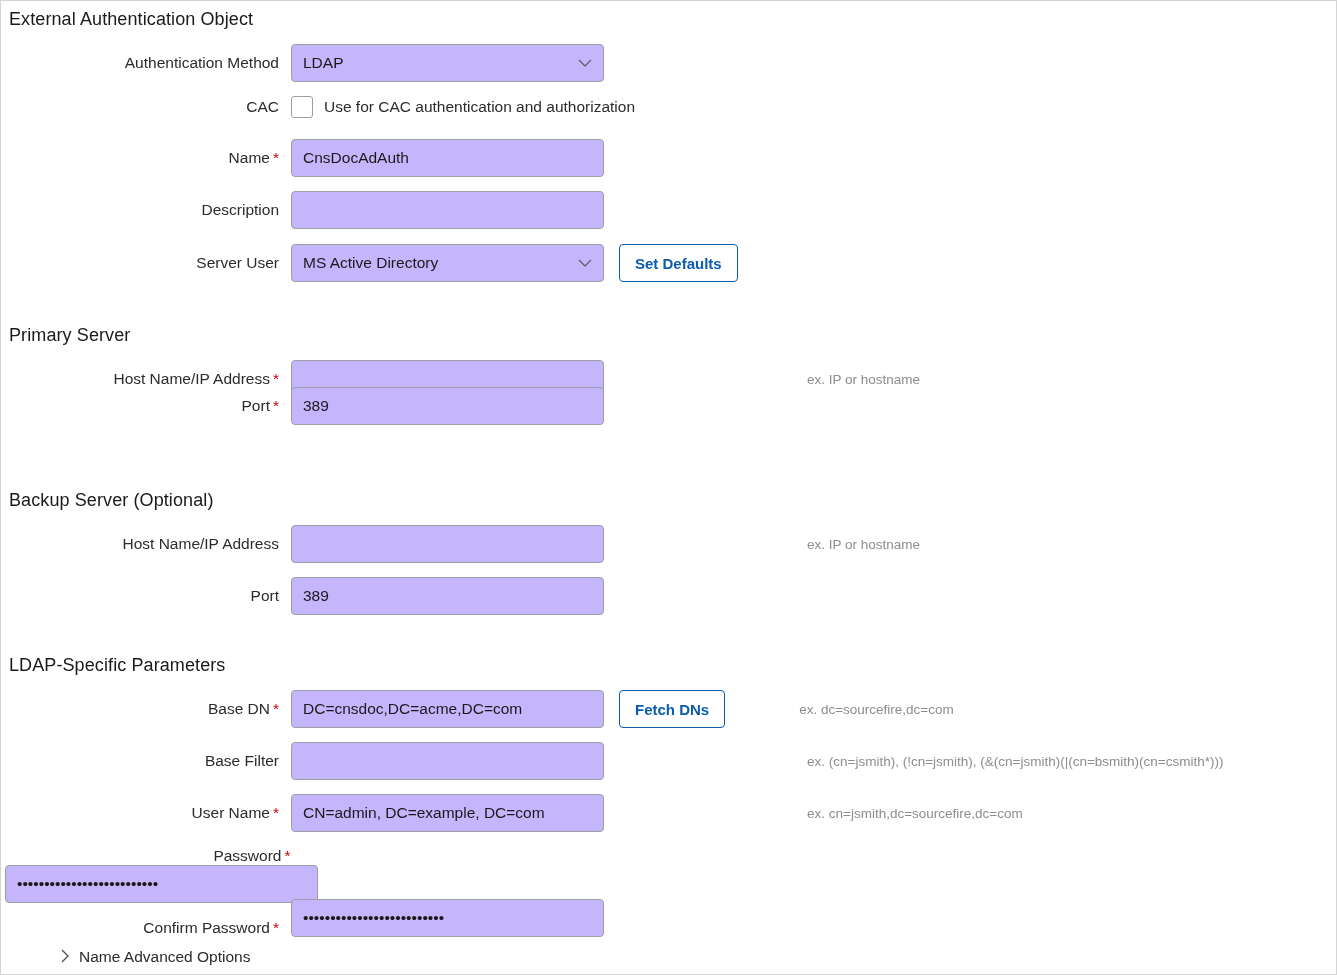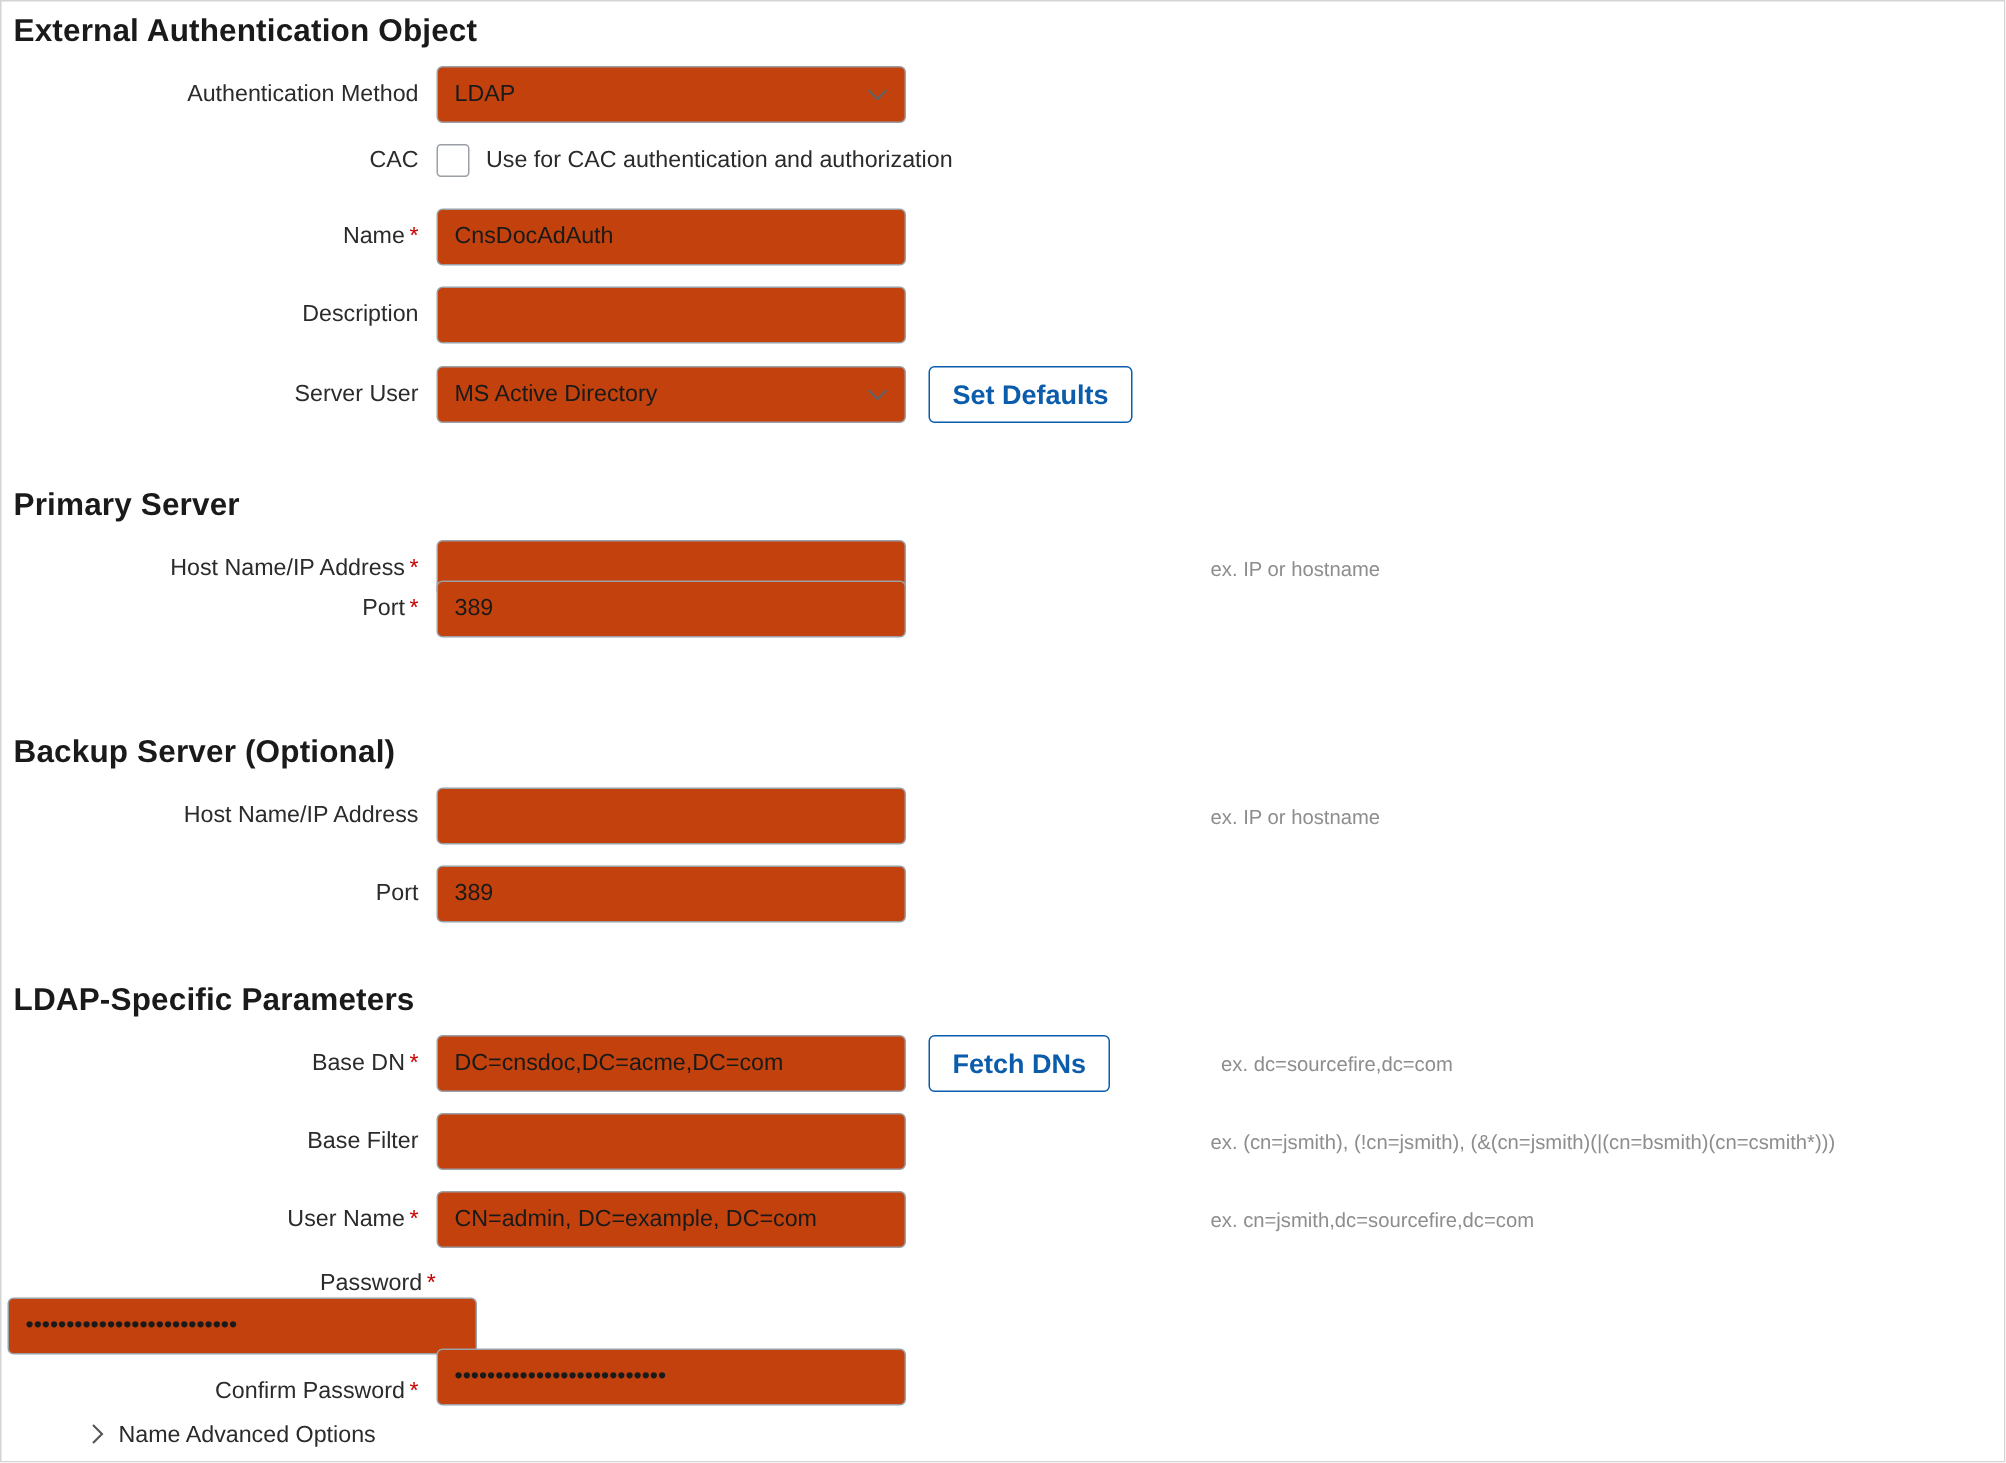--- a/index.html
+++ b/index.html
@@ -21,8 +21,8 @@
     overflow: hidden;
   }
   .section-title {
-    font-size: 21px;
-    font-weight: 700;
+    font-size: 18px;
+    font-weight: 400;
     color: #1a1a1a;
     letter-spacing: 0.1px;
   }

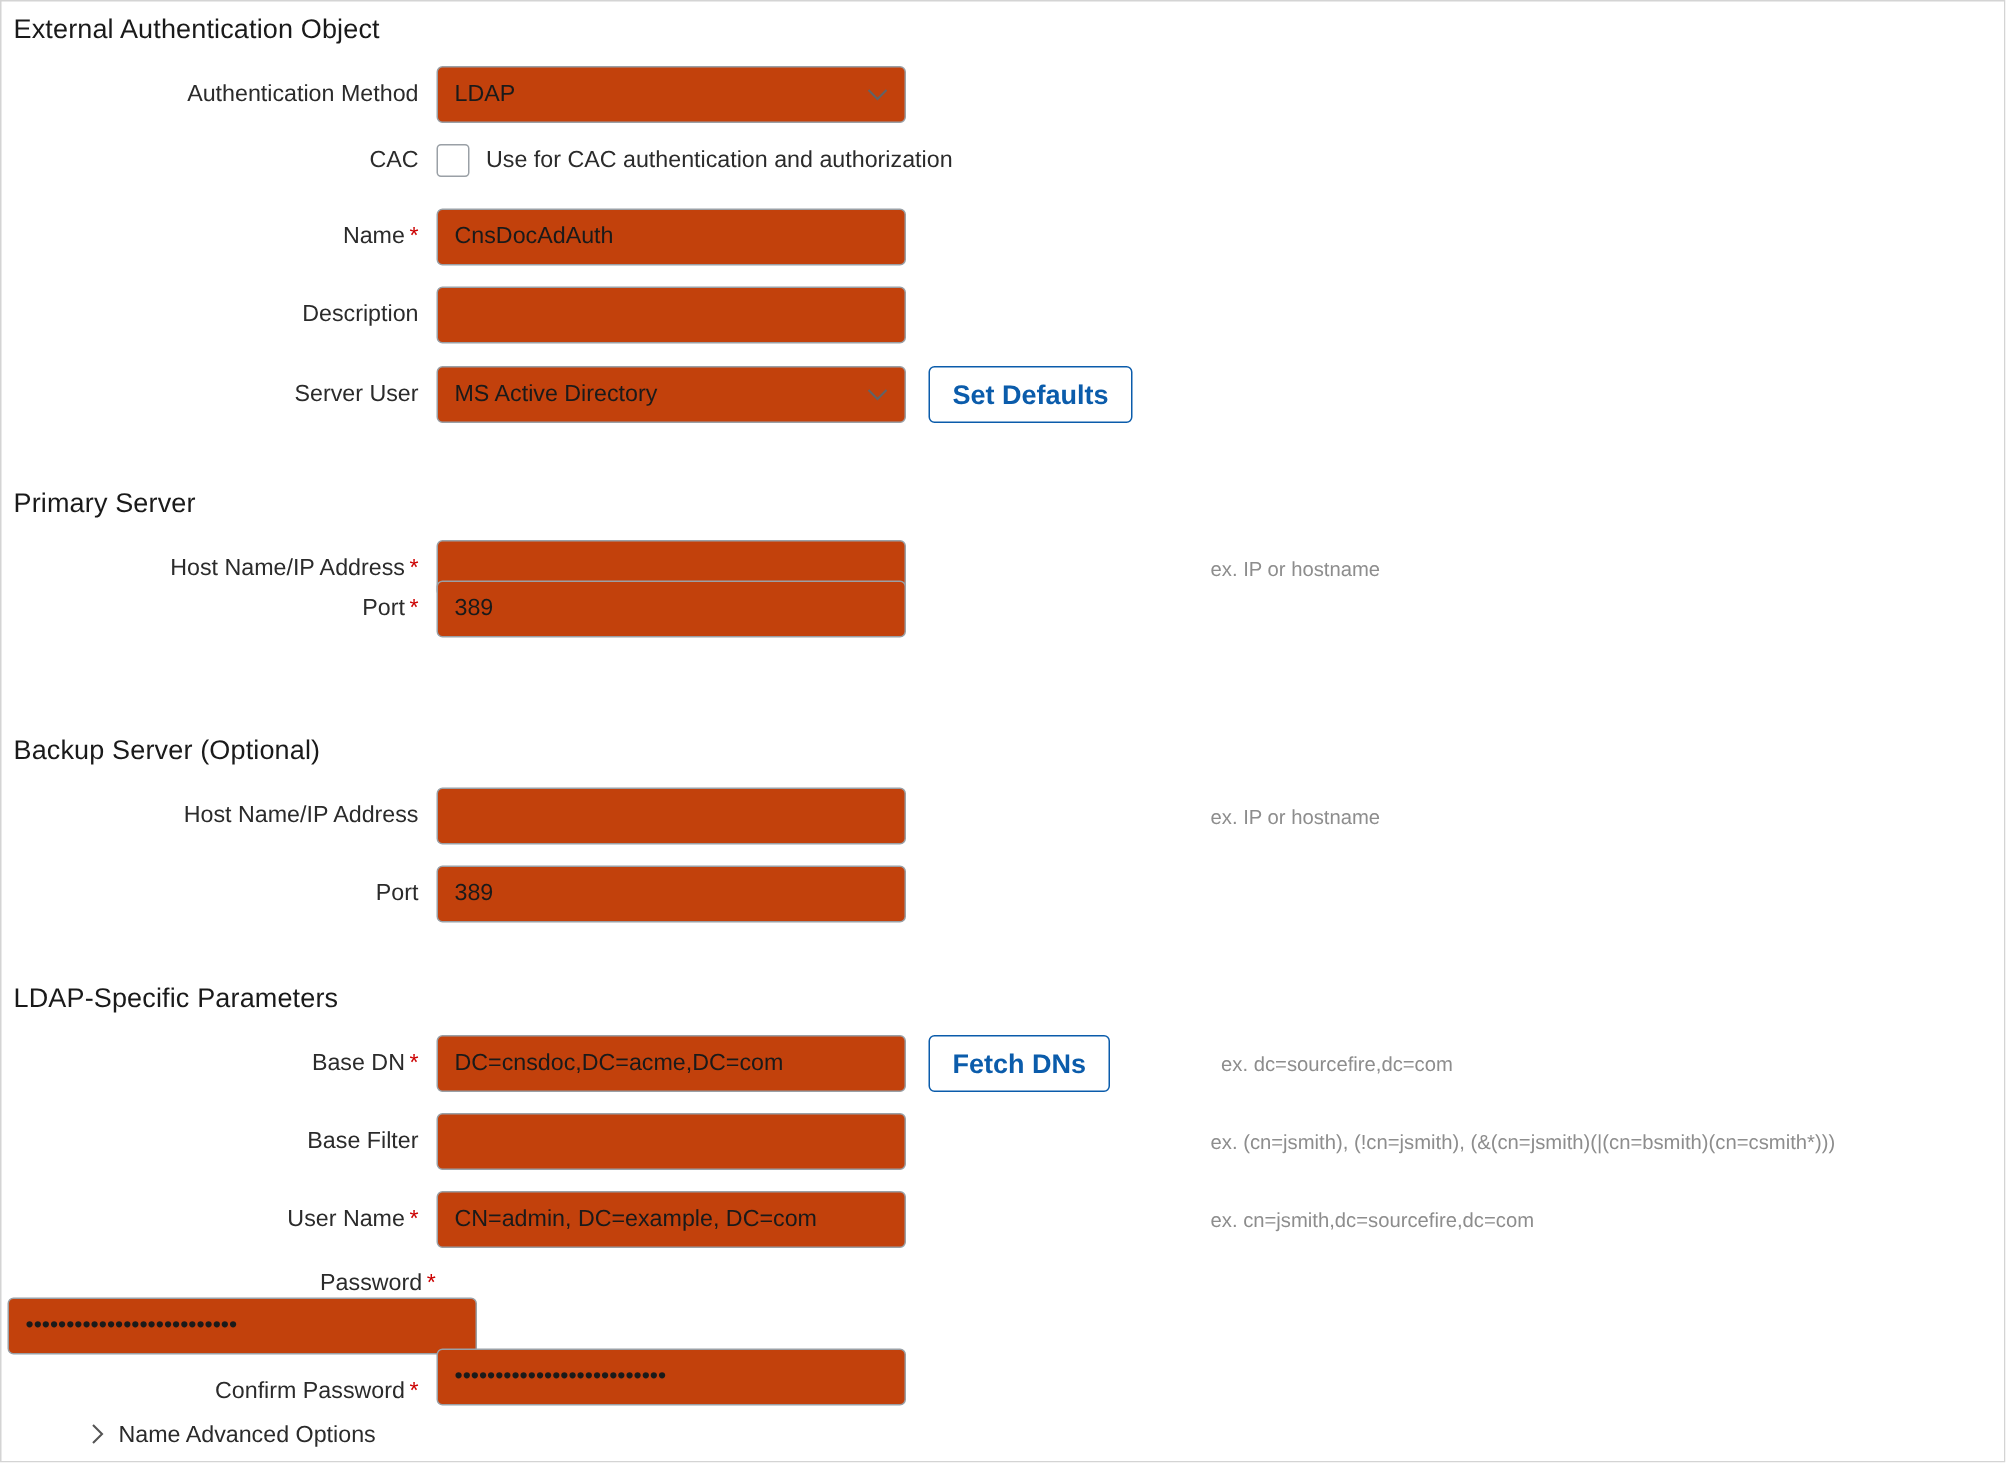--- a/index.html
+++ b/index.html
@@ -53,7 +53,7 @@
     font-size: 15.5px;
     color: #1a1a1a;
     padding: 0 11px;
-    background: #c2410c;
+    background: #c4b5fd;
     outline: none;
   }
   .select-wrap {

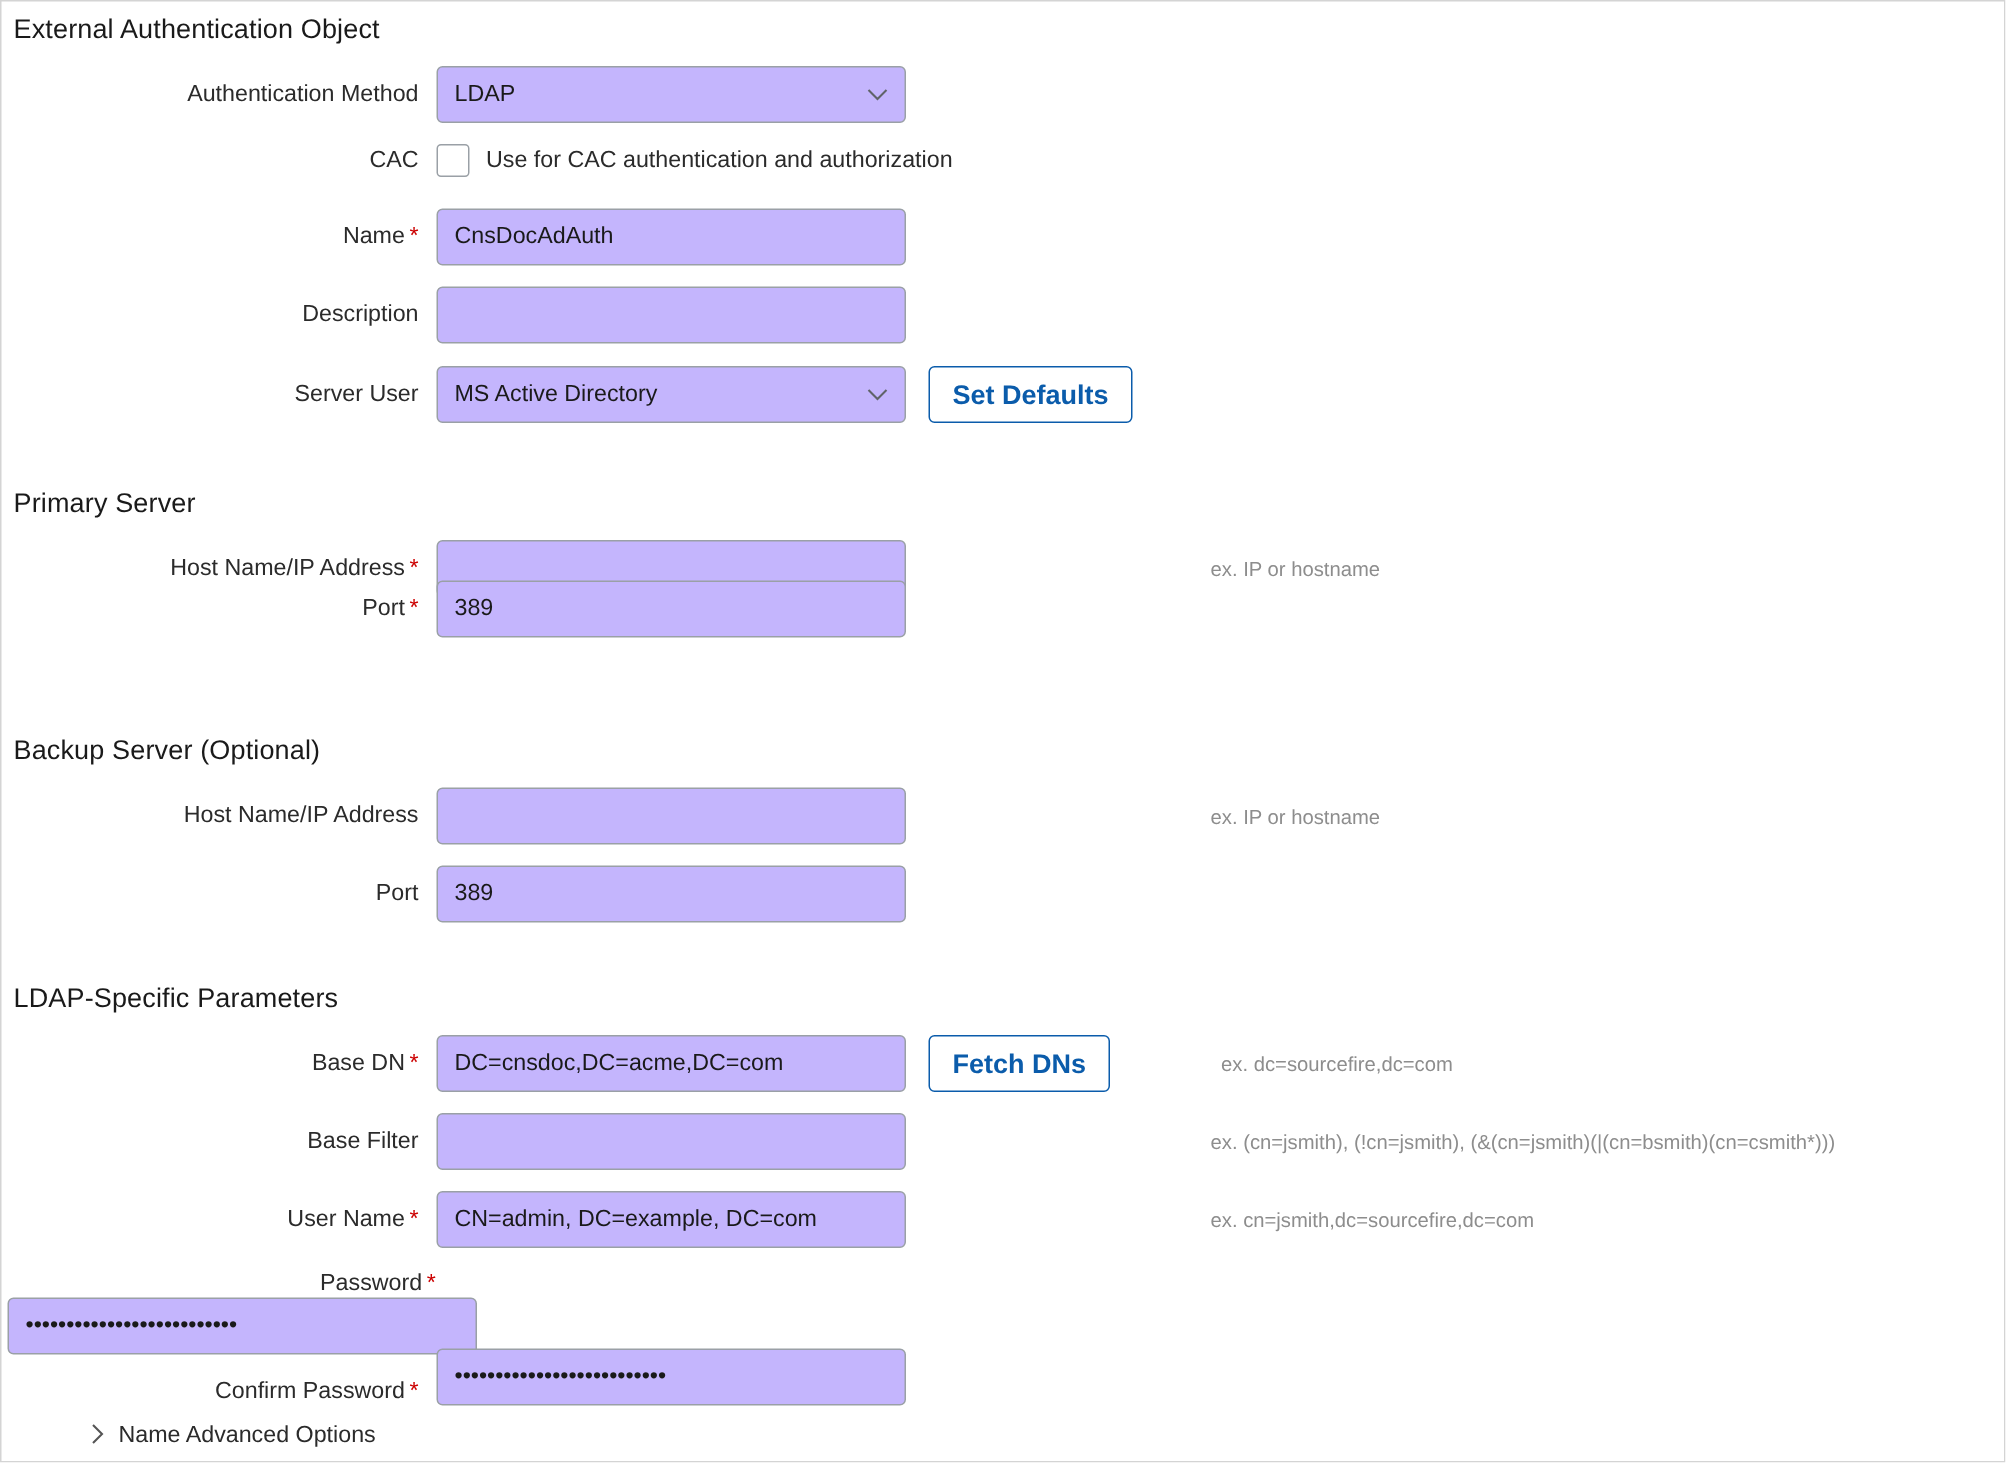--- a/index.html
+++ b/index.html
@@ -86,7 +86,7 @@
     background: #ffffff;
     color: #0b5cab;
     font-family: "Liberation Sans", sans-serif;
-    font-size: 18px;
+    font-size: 15px;
     font-weight: bold;
     cursor: pointer;
     box-sizing: border-box;

